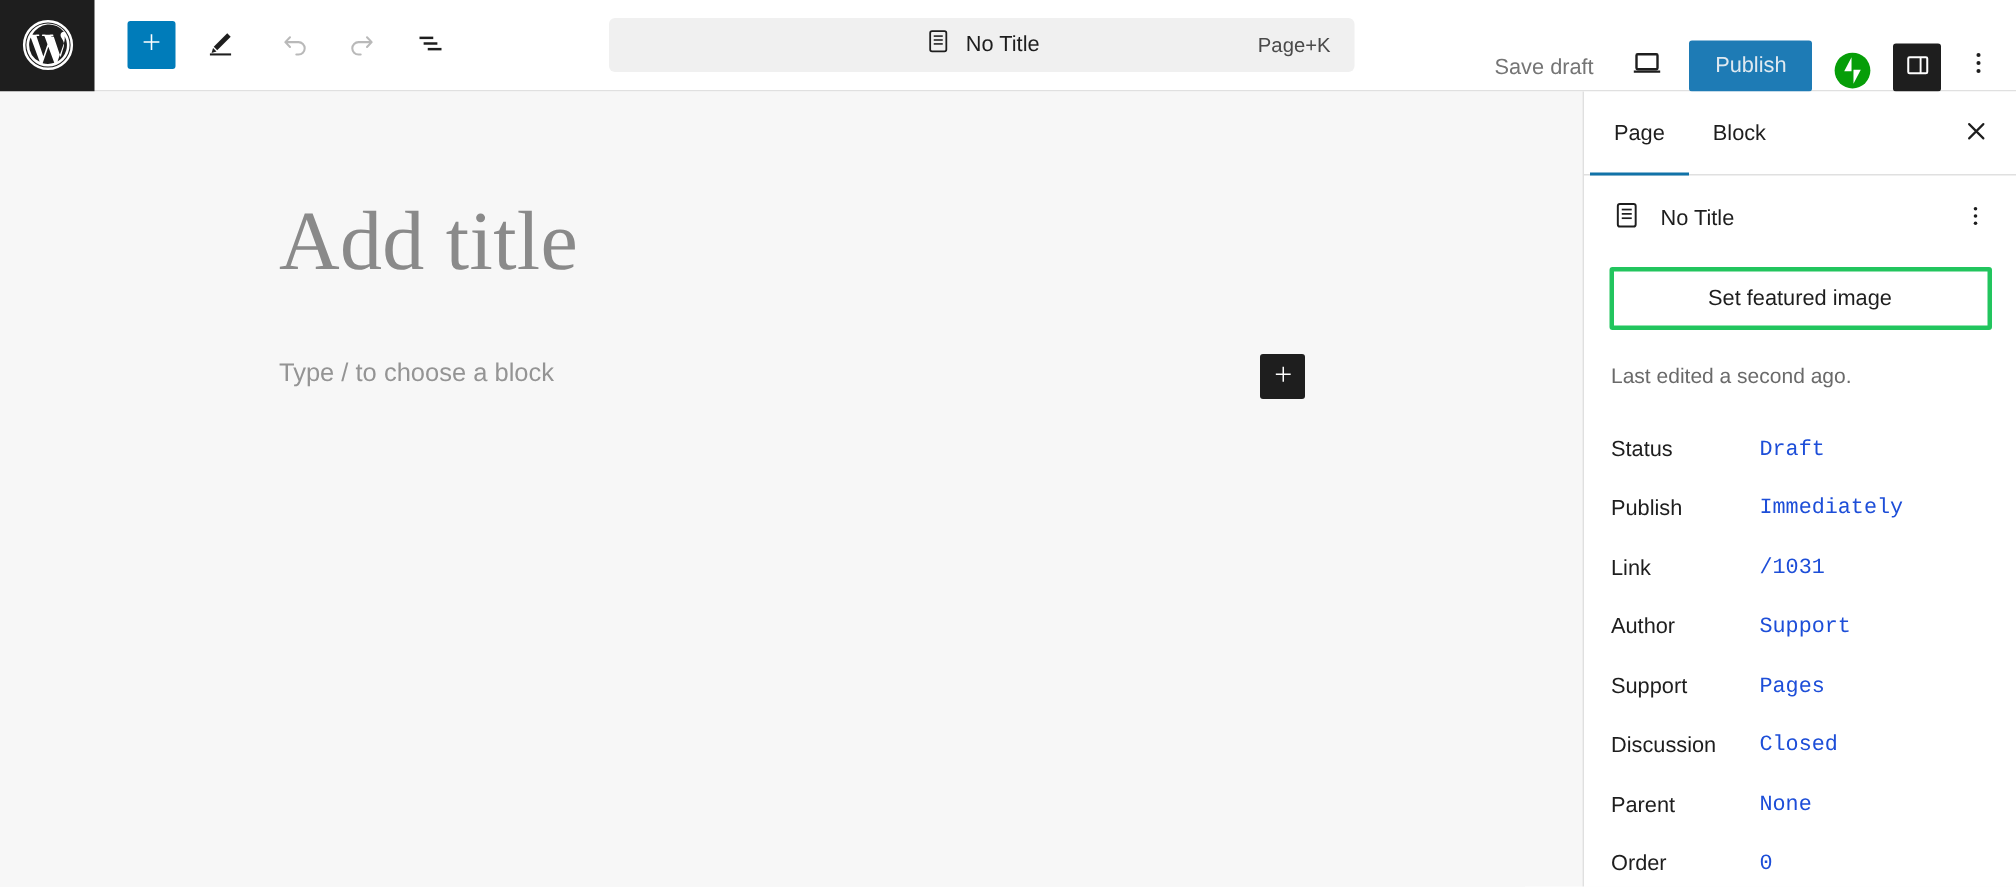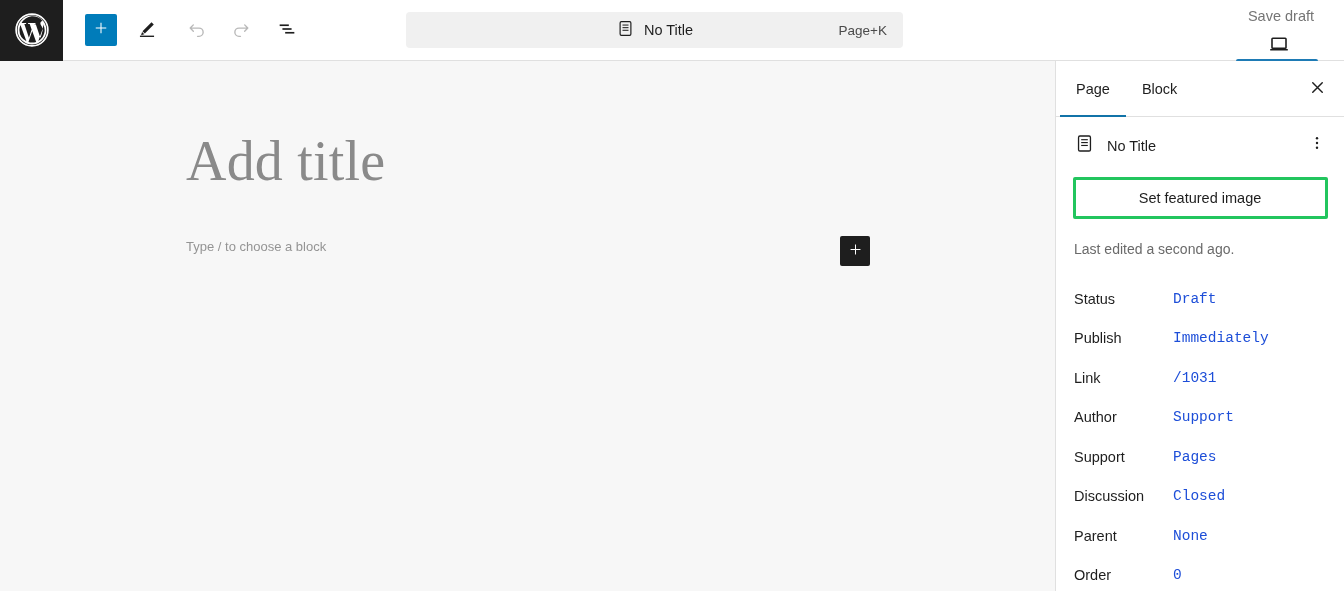--- a/index.html
+++ b/index.html
@@ -63,7 +63,7 @@
   
   .right-tools {
     position: absolute; right: 0; top: 0; height: 61px;
-    display: flex; align-items: center; padding-right: 12px; gap: 0; flex-direction: column;
+    display: flex; align-items: flex-end; padding-right: 12px; gap: 0;
   }
   .save-draft {
     font-size: 14.5px; color: #757575;

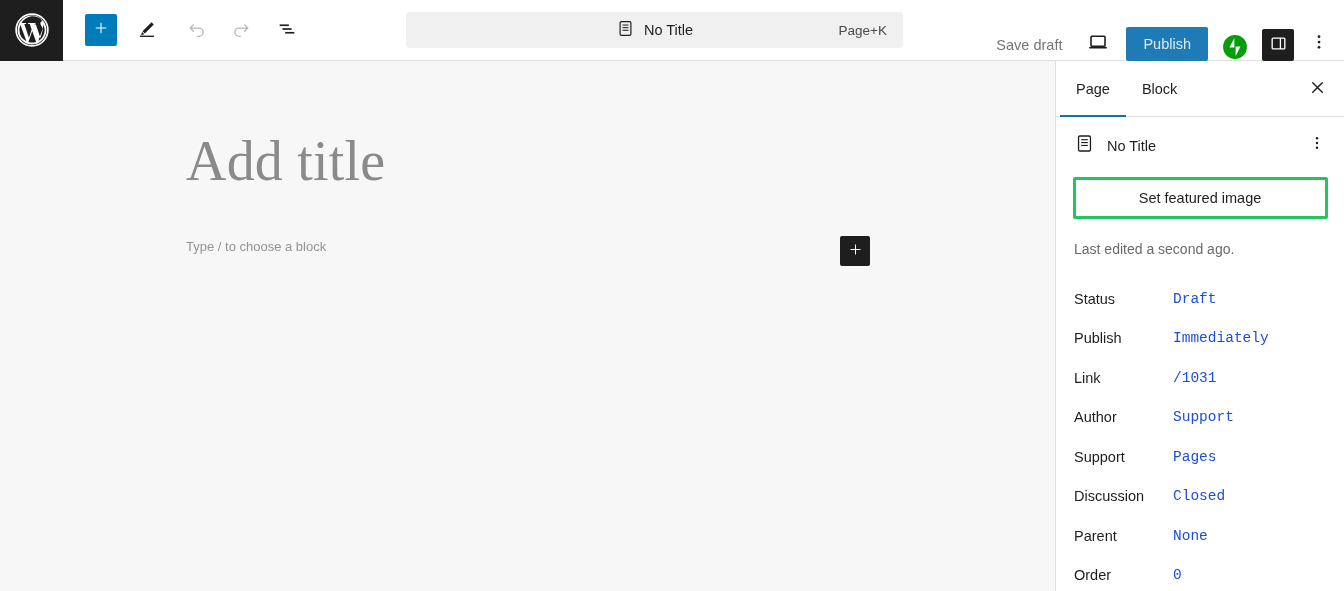--- a/index.html
+++ b/index.html
@@ -116,7 +116,7 @@
   }
   .block-placeholder {
     position: absolute; left: 186px; top: 178px;
-    font-size: 13px; color: #949494;
+    font-size: 17px; color: #949494;
     cursor: text;
   }
   .add-block-btn {

